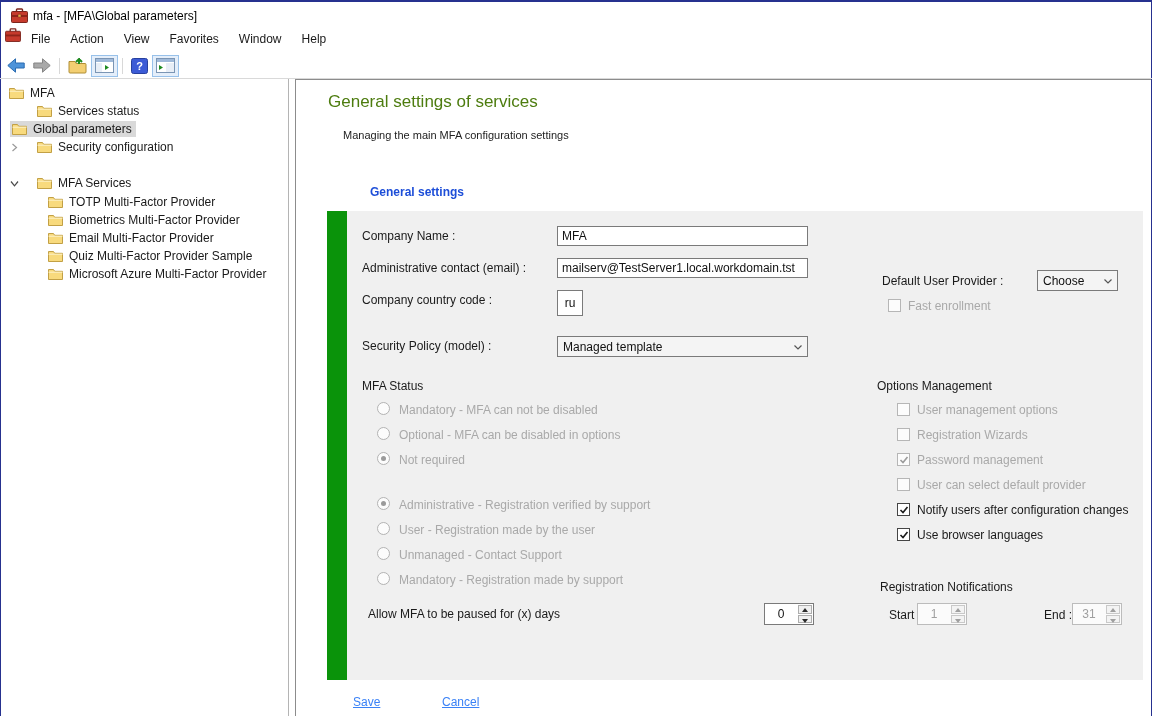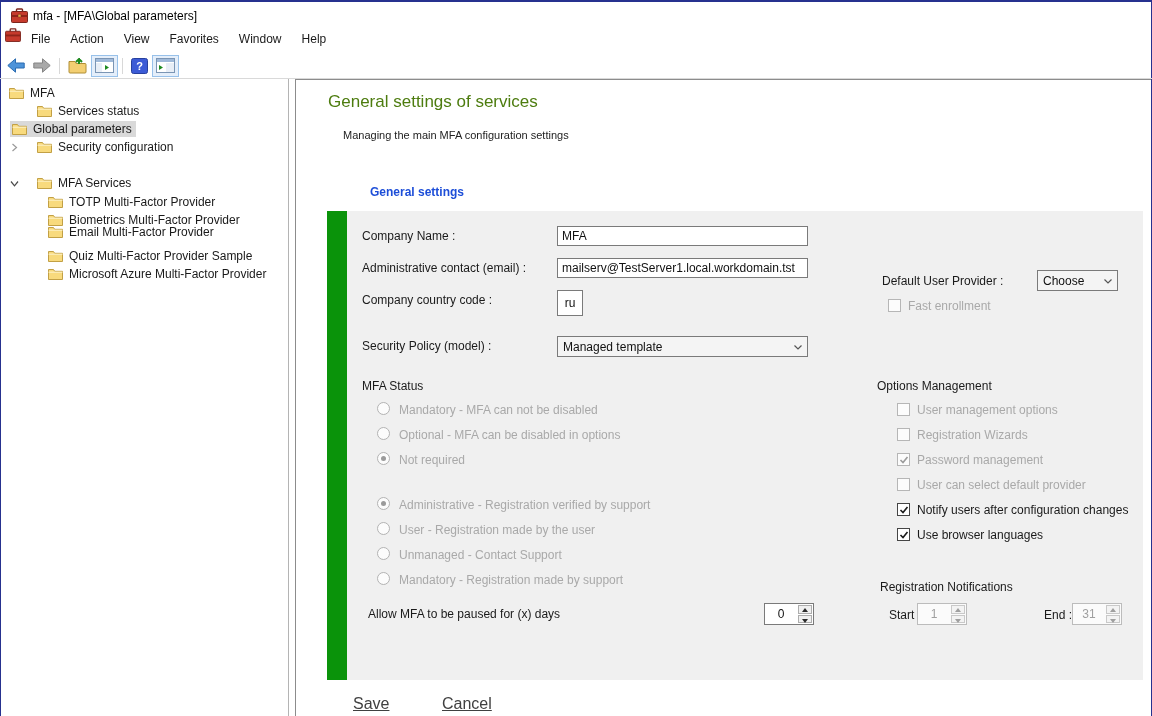--- a/index.html
+++ b/index.html
@@ -229,7 +229,7 @@
       </span>
     </div>
 
-    <div class="titem l2" style="top:144px">
+    <div class="titem l2" style="top:150px">
       <span class="content">
         <svg width="15" height="12" viewBox="0 0 15 12">
             <path d="M0.5 1.5 h5 l1.2 1.8 h7.8 v8.2 h-14 z" fill="#f8da7d" stroke="#c2a045"></path>

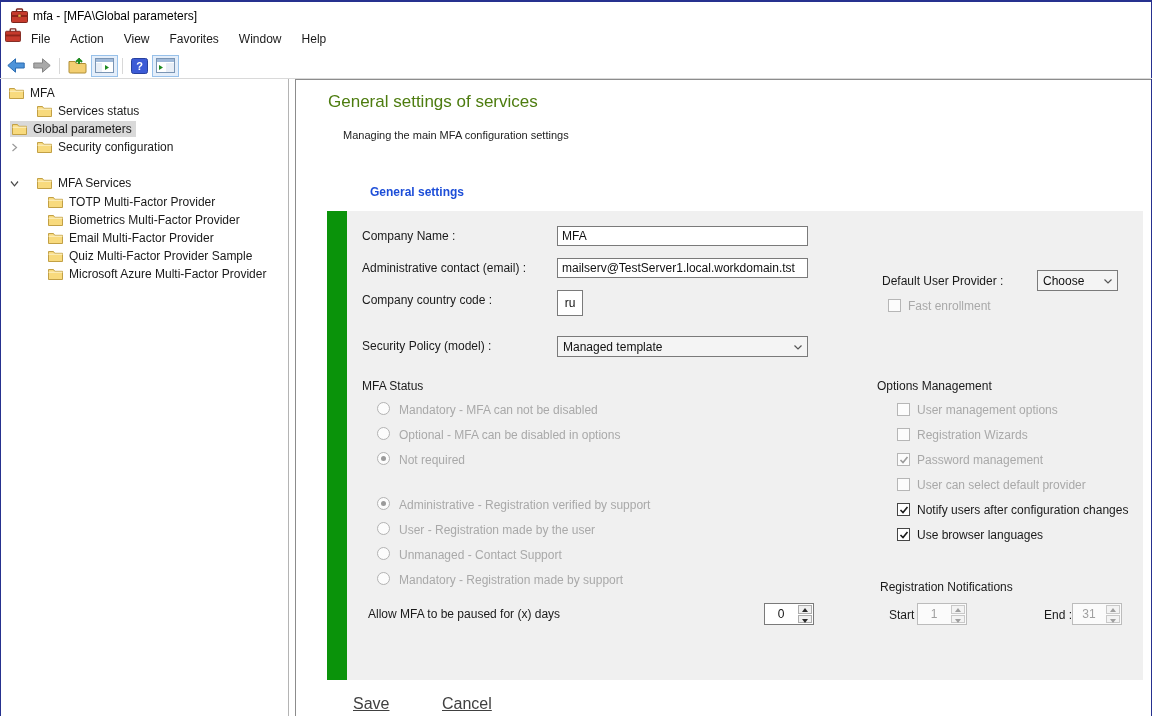--- a/index.html
+++ b/index.html
@@ -71,7 +71,7 @@
   .spin.dis .b.up::after { border-bottom-color:#9f9f9f; }
   .spin.dis .b.dn::after { border-top-color:#9f9f9f; }
 
-  .linkbtn { position:absolute; font-size:16px; color:#404040; text-decoration:underline; cursor:pointer;text-align:center; }
+  .linkbtn { position:absolute; font-size:12px; color:#3b82f6; text-decoration:underline; cursor:pointer;text-align:center; }
 </style>
 </head>
 <body>

